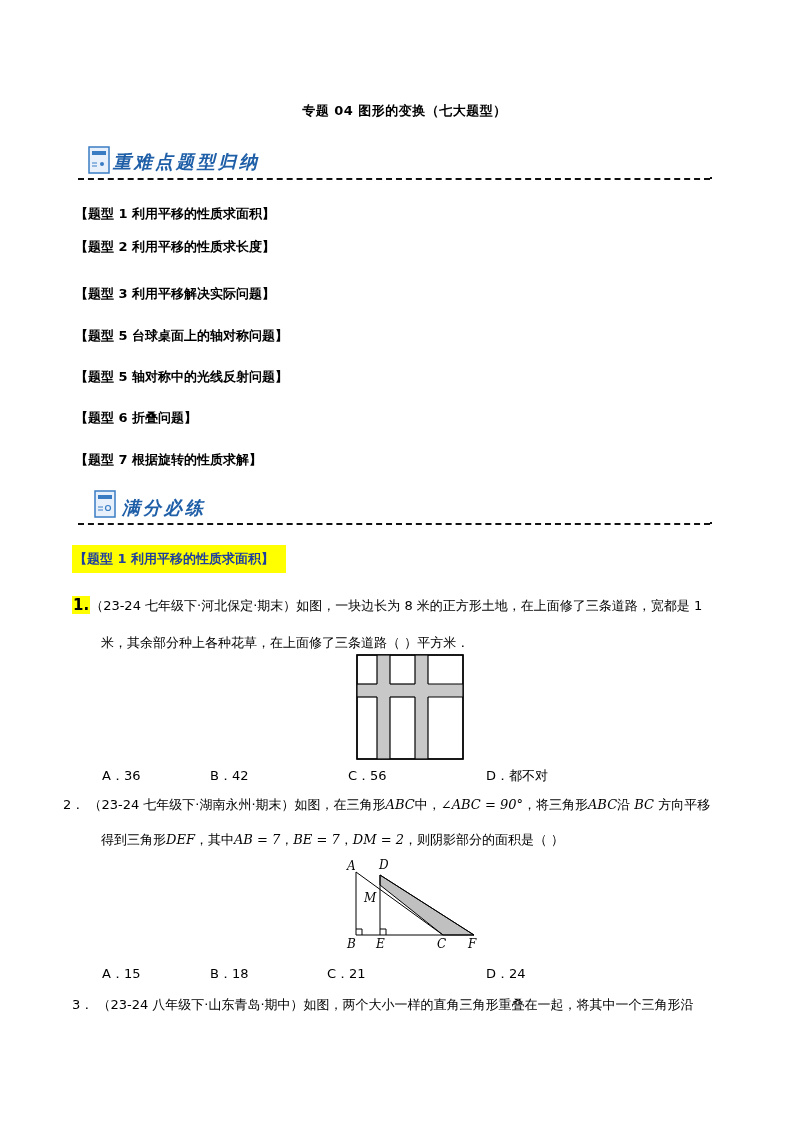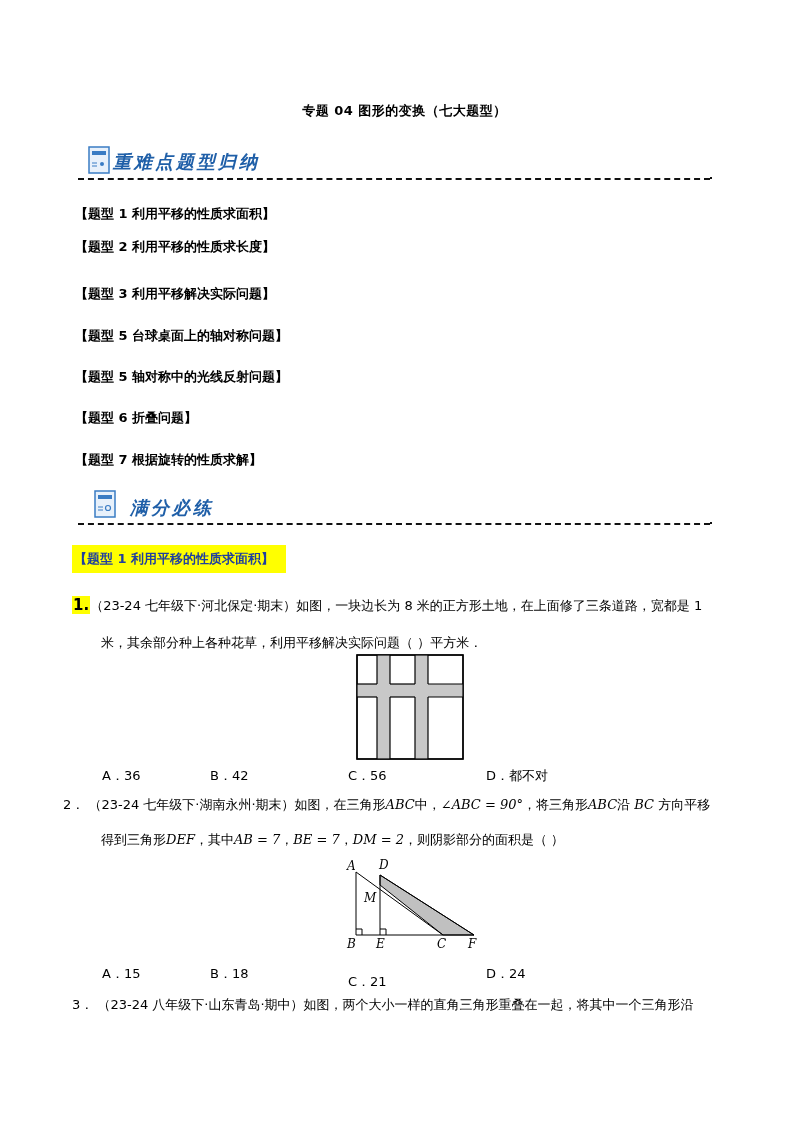--- a/index.html
+++ b/index.html
@@ -75,7 +75,7 @@
     <line x1="4" y1="20" x2="9" y2="20" stroke="#3a7cc4" stroke-width="1"></line>
     <circle cx="14" cy="18" r="2.5" fill="none" stroke="#3a7cc4" stroke-width="1.2"></circle>
   </svg>
-  <span class="section-label" style="left:52px; top:6px;">满分必练</span>
+  <span class="section-label" style="left:44px; top:6px;">满分必练</span>
   <div class="dashed" style="top:33px;"></div>
   <div class="dashed-end" style="top:32px;"></div>
 </div>

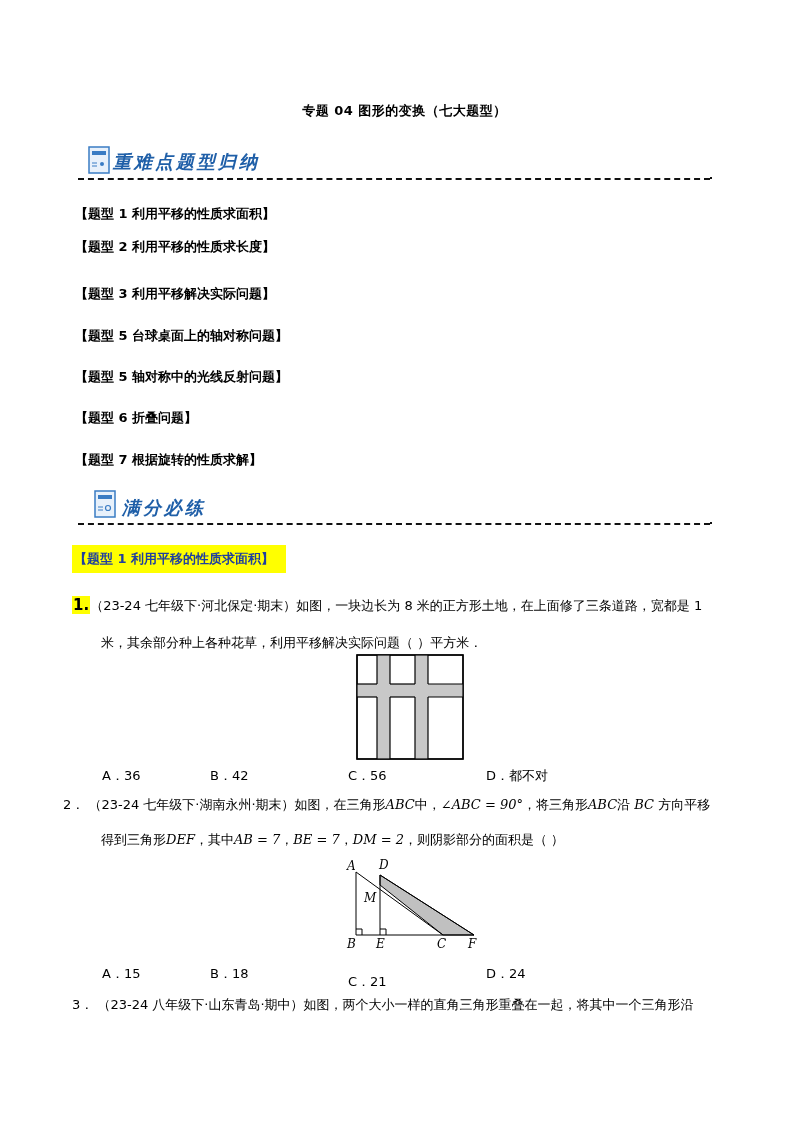--- a/index.html
+++ b/index.html
@@ -87,7 +87,7 @@
 <div class="abs q-line" style="left:72px; top:596px;">
   <span class="qnum1">1.</span><span>（23-24 七年级下·河北保定·期末）如图，一块边长为 8 米的正方形土地，在上面修了三条道路，宽都是 1</span>
 </div>
-<div class="abs q-line" style="left:101px; top:634px;">米，其余部分种上各种花草，利用平移解决实际问题（    ）平方米．</div>
+<div class="abs q-line" style="left:101px; top:634px;">米，其余部分种上各种花草，在上面修了三条道路（    ）平方米．</div>
 
 <svg class="abs" style="left:356px; top:654px;" width="108" height="106" viewBox="0 0 108 106">
   <rect x="1" y="1" width="106" height="104" fill="#fff" stroke="#000" stroke-width="1.5"></rect>

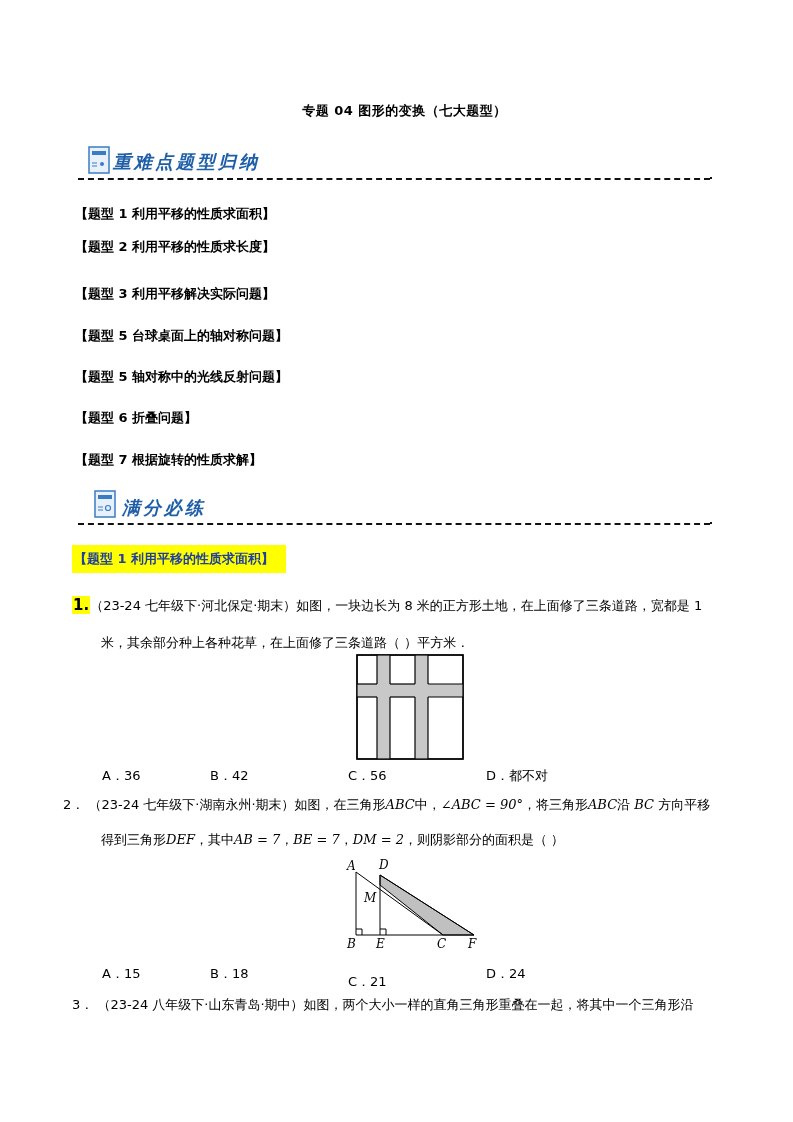--- a/index.html
+++ b/index.html
@@ -151,7 +151,7 @@
 
 <div class="abs opt" style="left:102px; top:965px;">A．15</div>
 <div class="abs opt" style="left:210px; top:965px;text-align:center;">B．18</div>
-<div class="abs opt" style="left:348px; top:965px;margin-top:8px;">C．21</div>
+<div class="abs opt" style="left:327px; top:965px;">C．21</div>
 <div class="abs opt" style="left:486px; top:965px;">D．24</div>
 
 <div class="abs q-line" style="left:72px; top:996px;">

